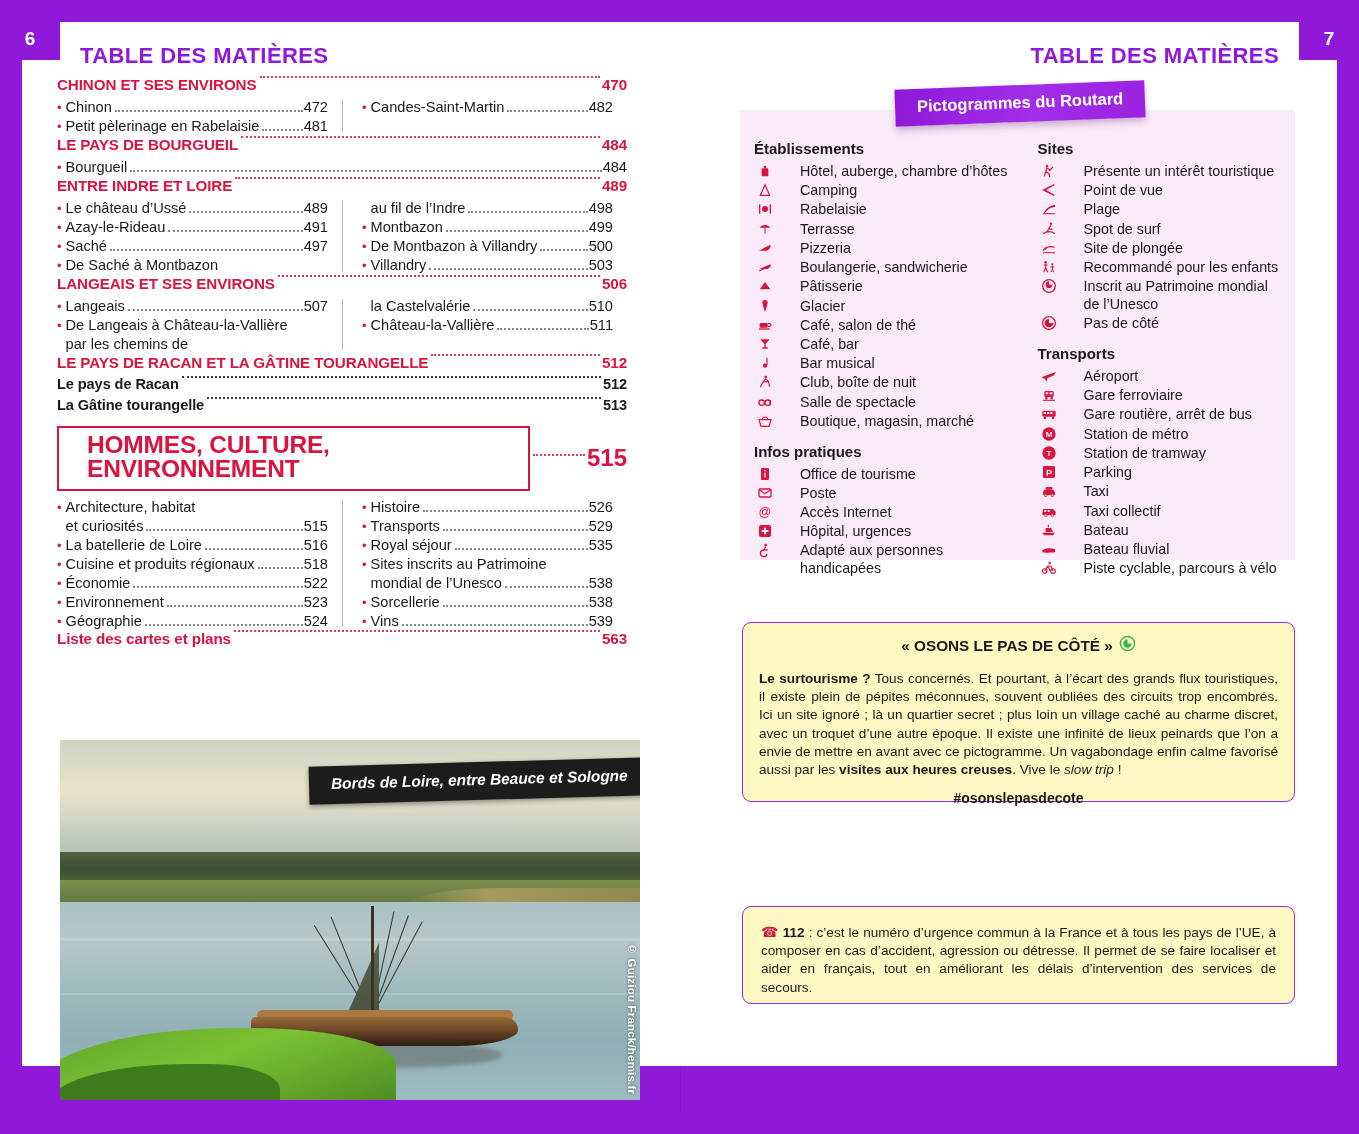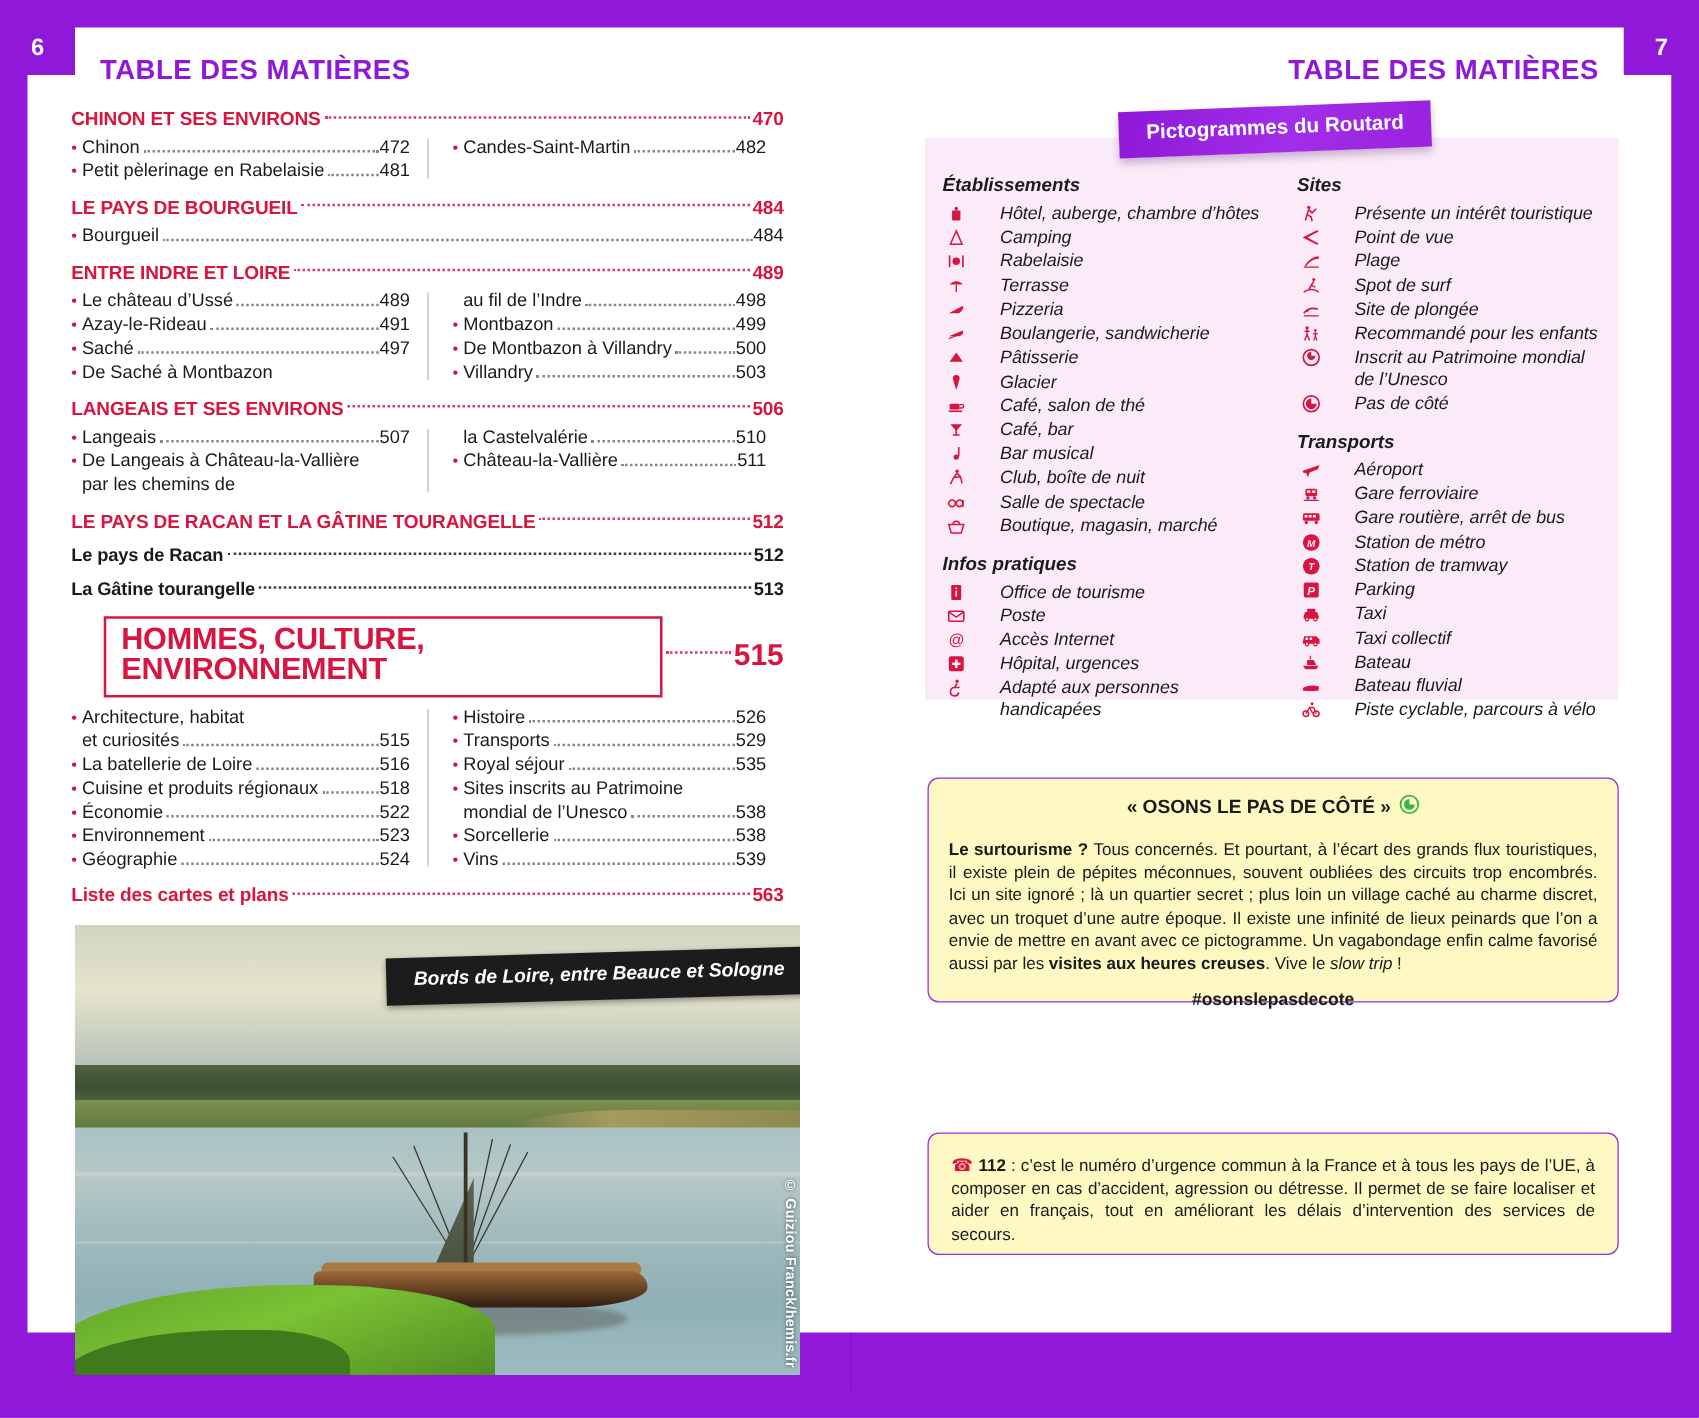--- a/index.html
+++ b/index.html
@@ -53,10 +53,10 @@
     left: 57px; top: 76px; width: 570px;
   }
   .sect {
-    display: flex; align-items: center;
+    display: flex; align-items: flex-start;
     font-weight: bold; font-size: 15.2px;
     color: #d81540;
-    margin-top: 11px; margin-bottom: 5px;
+    margin-top: 0; margin-bottom: 5px;
     letter-spacing: -0.1px;
   }
   .sect.bold-black { color: #1a1a1a; font-size: 14.6px; }

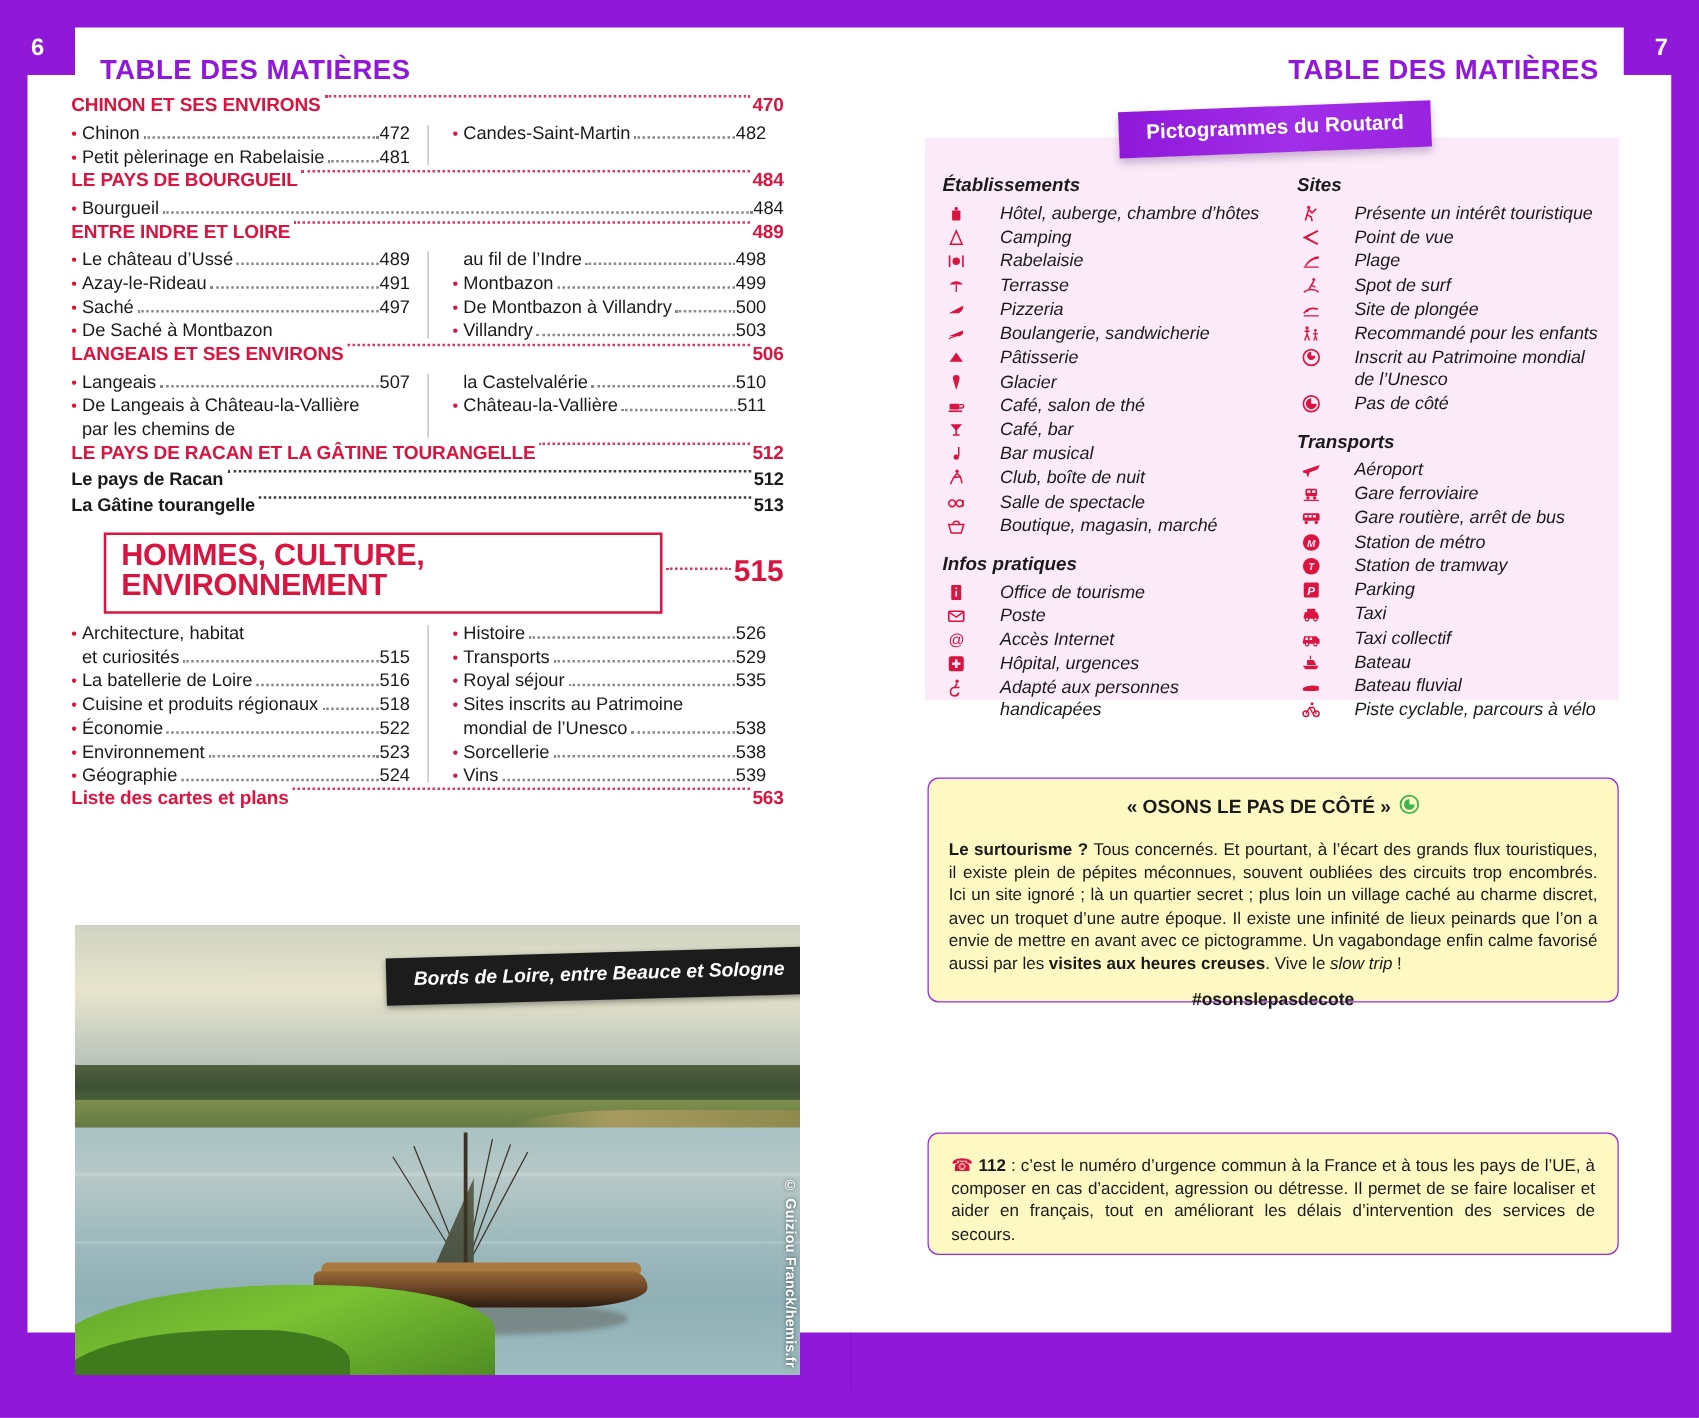--- a/index.html
+++ b/index.html
@@ -219,7 +219,7 @@
     position: absolute; left: 0; top: 30px; right: 0; bottom: 0;
     display: flex;
   }
-  .picto-col { width: 50%; padding: 0 8px 16px 14px; font-style: italic; }
+  .picto-col { width: 50%; padding: 0 8px 16px 14px; }
   .picto-col.r { padding-left: 20px; }
   .pgroup-title {
     font-weight: bold; font-size: 15px; color: #1a1a1a;

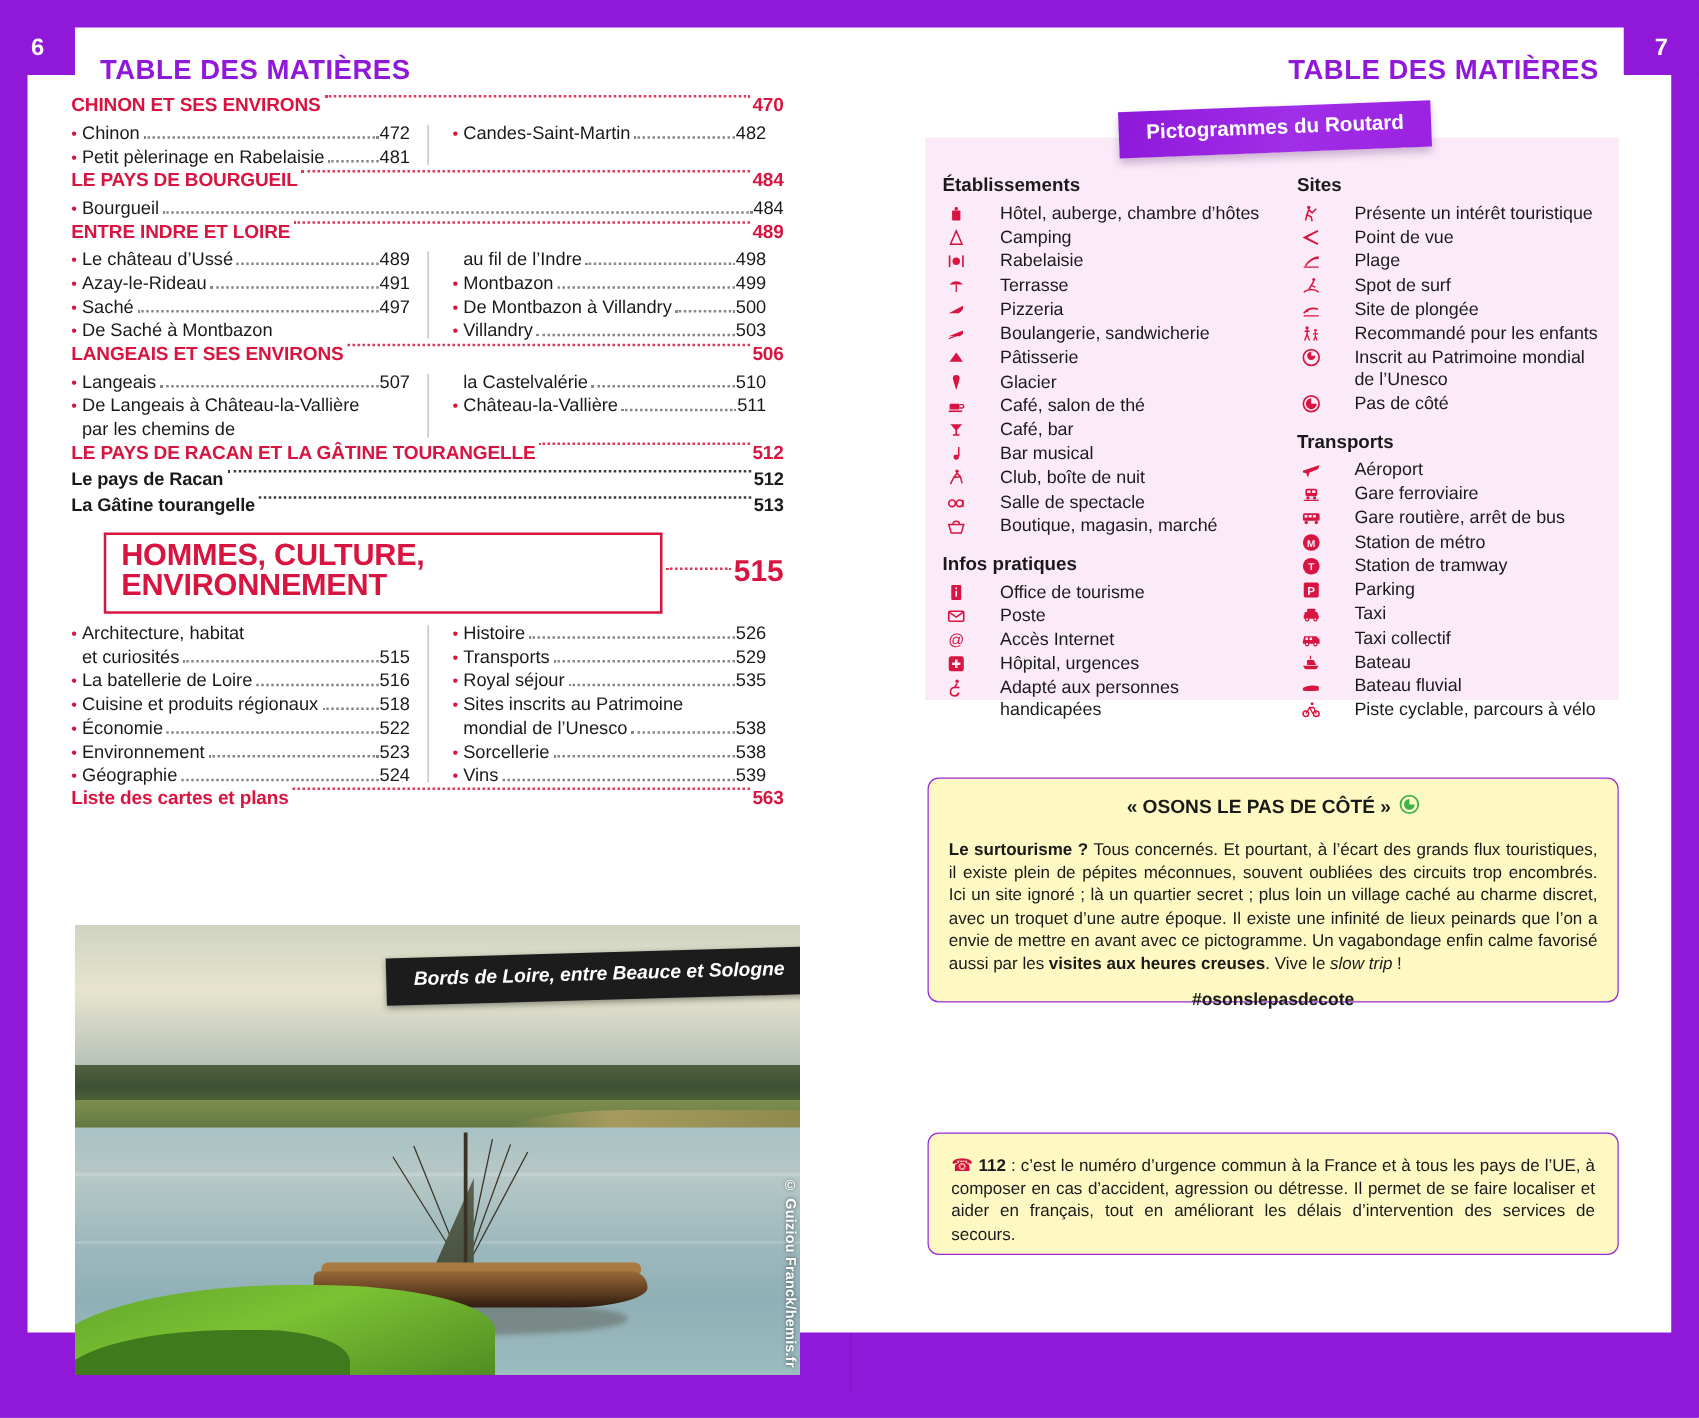--- a/index.html
+++ b/index.html
@@ -97,11 +97,10 @@
   }
   .bigbox .frame {
     border: 2px solid #d81540;
-    padding: 5px 12px 7px 12px;
+    padding: 5px 12px 7px 28px;
     color: #d81540; font-weight: bold; font-size: 24.5px;
     letter-spacing: -0.2px;
     line-height: 1;
-    margin-left: 26px;
   }
   .bigbox .leader {
     border-bottom: 2.1px dotted #d81540;

